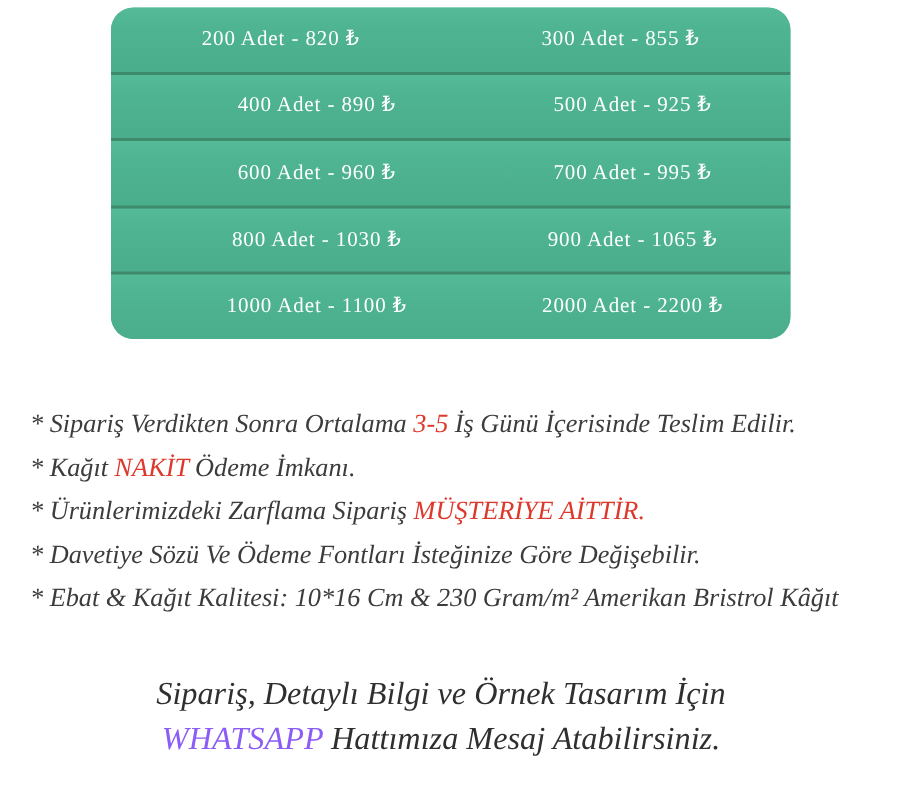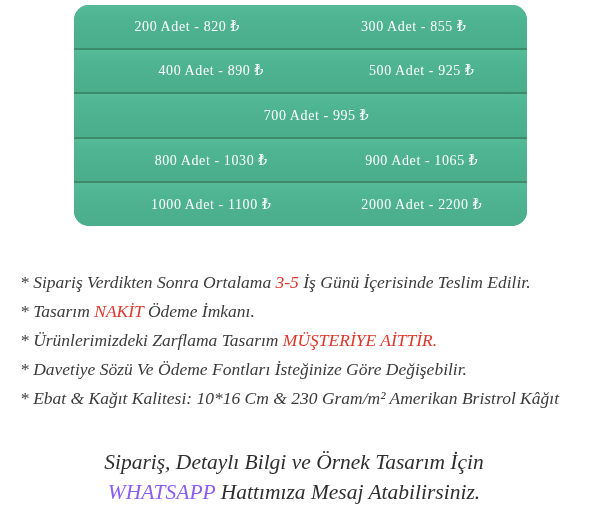--- a/index.html
+++ b/index.html
@@ -95,6 +95,7 @@
       <div class="price-cell">500 Adet - 925 ₺</div>
     </div>
     <div class="price-row">
+      <div class="price-cell">600 Adet - 960 ₺</div>
       <div class="price-cell">700 Adet - 995 ₺</div>
     </div>
     <div class="price-row">

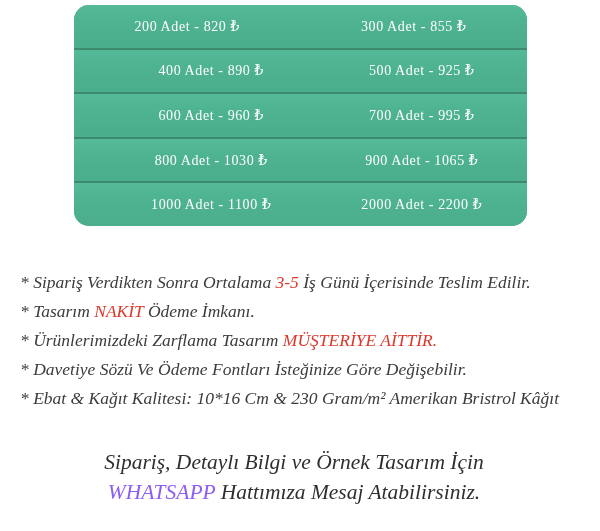--- a/index.html
+++ b/index.html
@@ -110,7 +110,7 @@
 
   <div class="notes">
     <p class="note"><span>* Sipariş Verdikten Sonra Ortalama </span><span class="red">3-5</span><span> İş Günü İçerisinde Teslim Edilir.</span></p>
-    <p class="note"><span>* Tasarım </span><span class="red">NAKİT</span><span> Ödeme İmkanı.</span></p>
+    <p class="note"><span>* Kağıt </span><span class="red">NAKİT</span><span> Ödeme İmkanı.</span></p>
     <p class="note"><span>* Ürünlerimizdeki Zarflama Tasarım </span><span class="red">MÜŞTERİYE AİTTİR.</span></p>
     <p class="note"><span>* Davetiye Sözü Ve Ödeme Fontları İsteğinize Göre Değişebilir.</span></p>
     <p class="note"><span>* Ebat &amp; Kağıt Kalitesi: 10*16 Cm &amp; 230 Gram/m² Amerikan Bristrol Kâğıt</span></p>

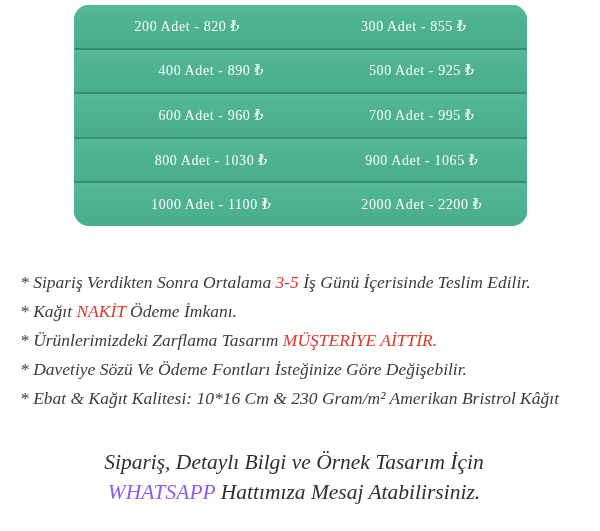--- a/index.html
+++ b/index.html
@@ -111,7 +111,7 @@
   <div class="notes">
     <p class="note"><span>* Sipariş Verdikten Sonra Ortalama </span><span class="red">3-5</span><span> İş Günü İçerisinde Teslim Edilir.</span></p>
     <p class="note"><span>* Kağıt </span><span class="red">NAKİT</span><span> Ödeme İmkanı.</span></p>
-    <p class="note"><span>* Ürünlerimizdeki Zarflama Tasarım </span><span class="red">MÜŞTERİYE AİTTİR.</span></p>
+    <p class="note"><span>* Ürünlerimizdeki Zarflama Sipariş </span><span class="red">MÜŞTERİYE AİTTİR.</span></p>
     <p class="note"><span>* Davetiye Sözü Ve Ödeme Fontları İsteğinize Göre Değişebilir.</span></p>
     <p class="note"><span>* Ebat &amp; Kağıt Kalitesi: 10*16 Cm &amp; 230 Gram/m² Amerikan Bristrol Kâğıt</span></p>
   </div>

